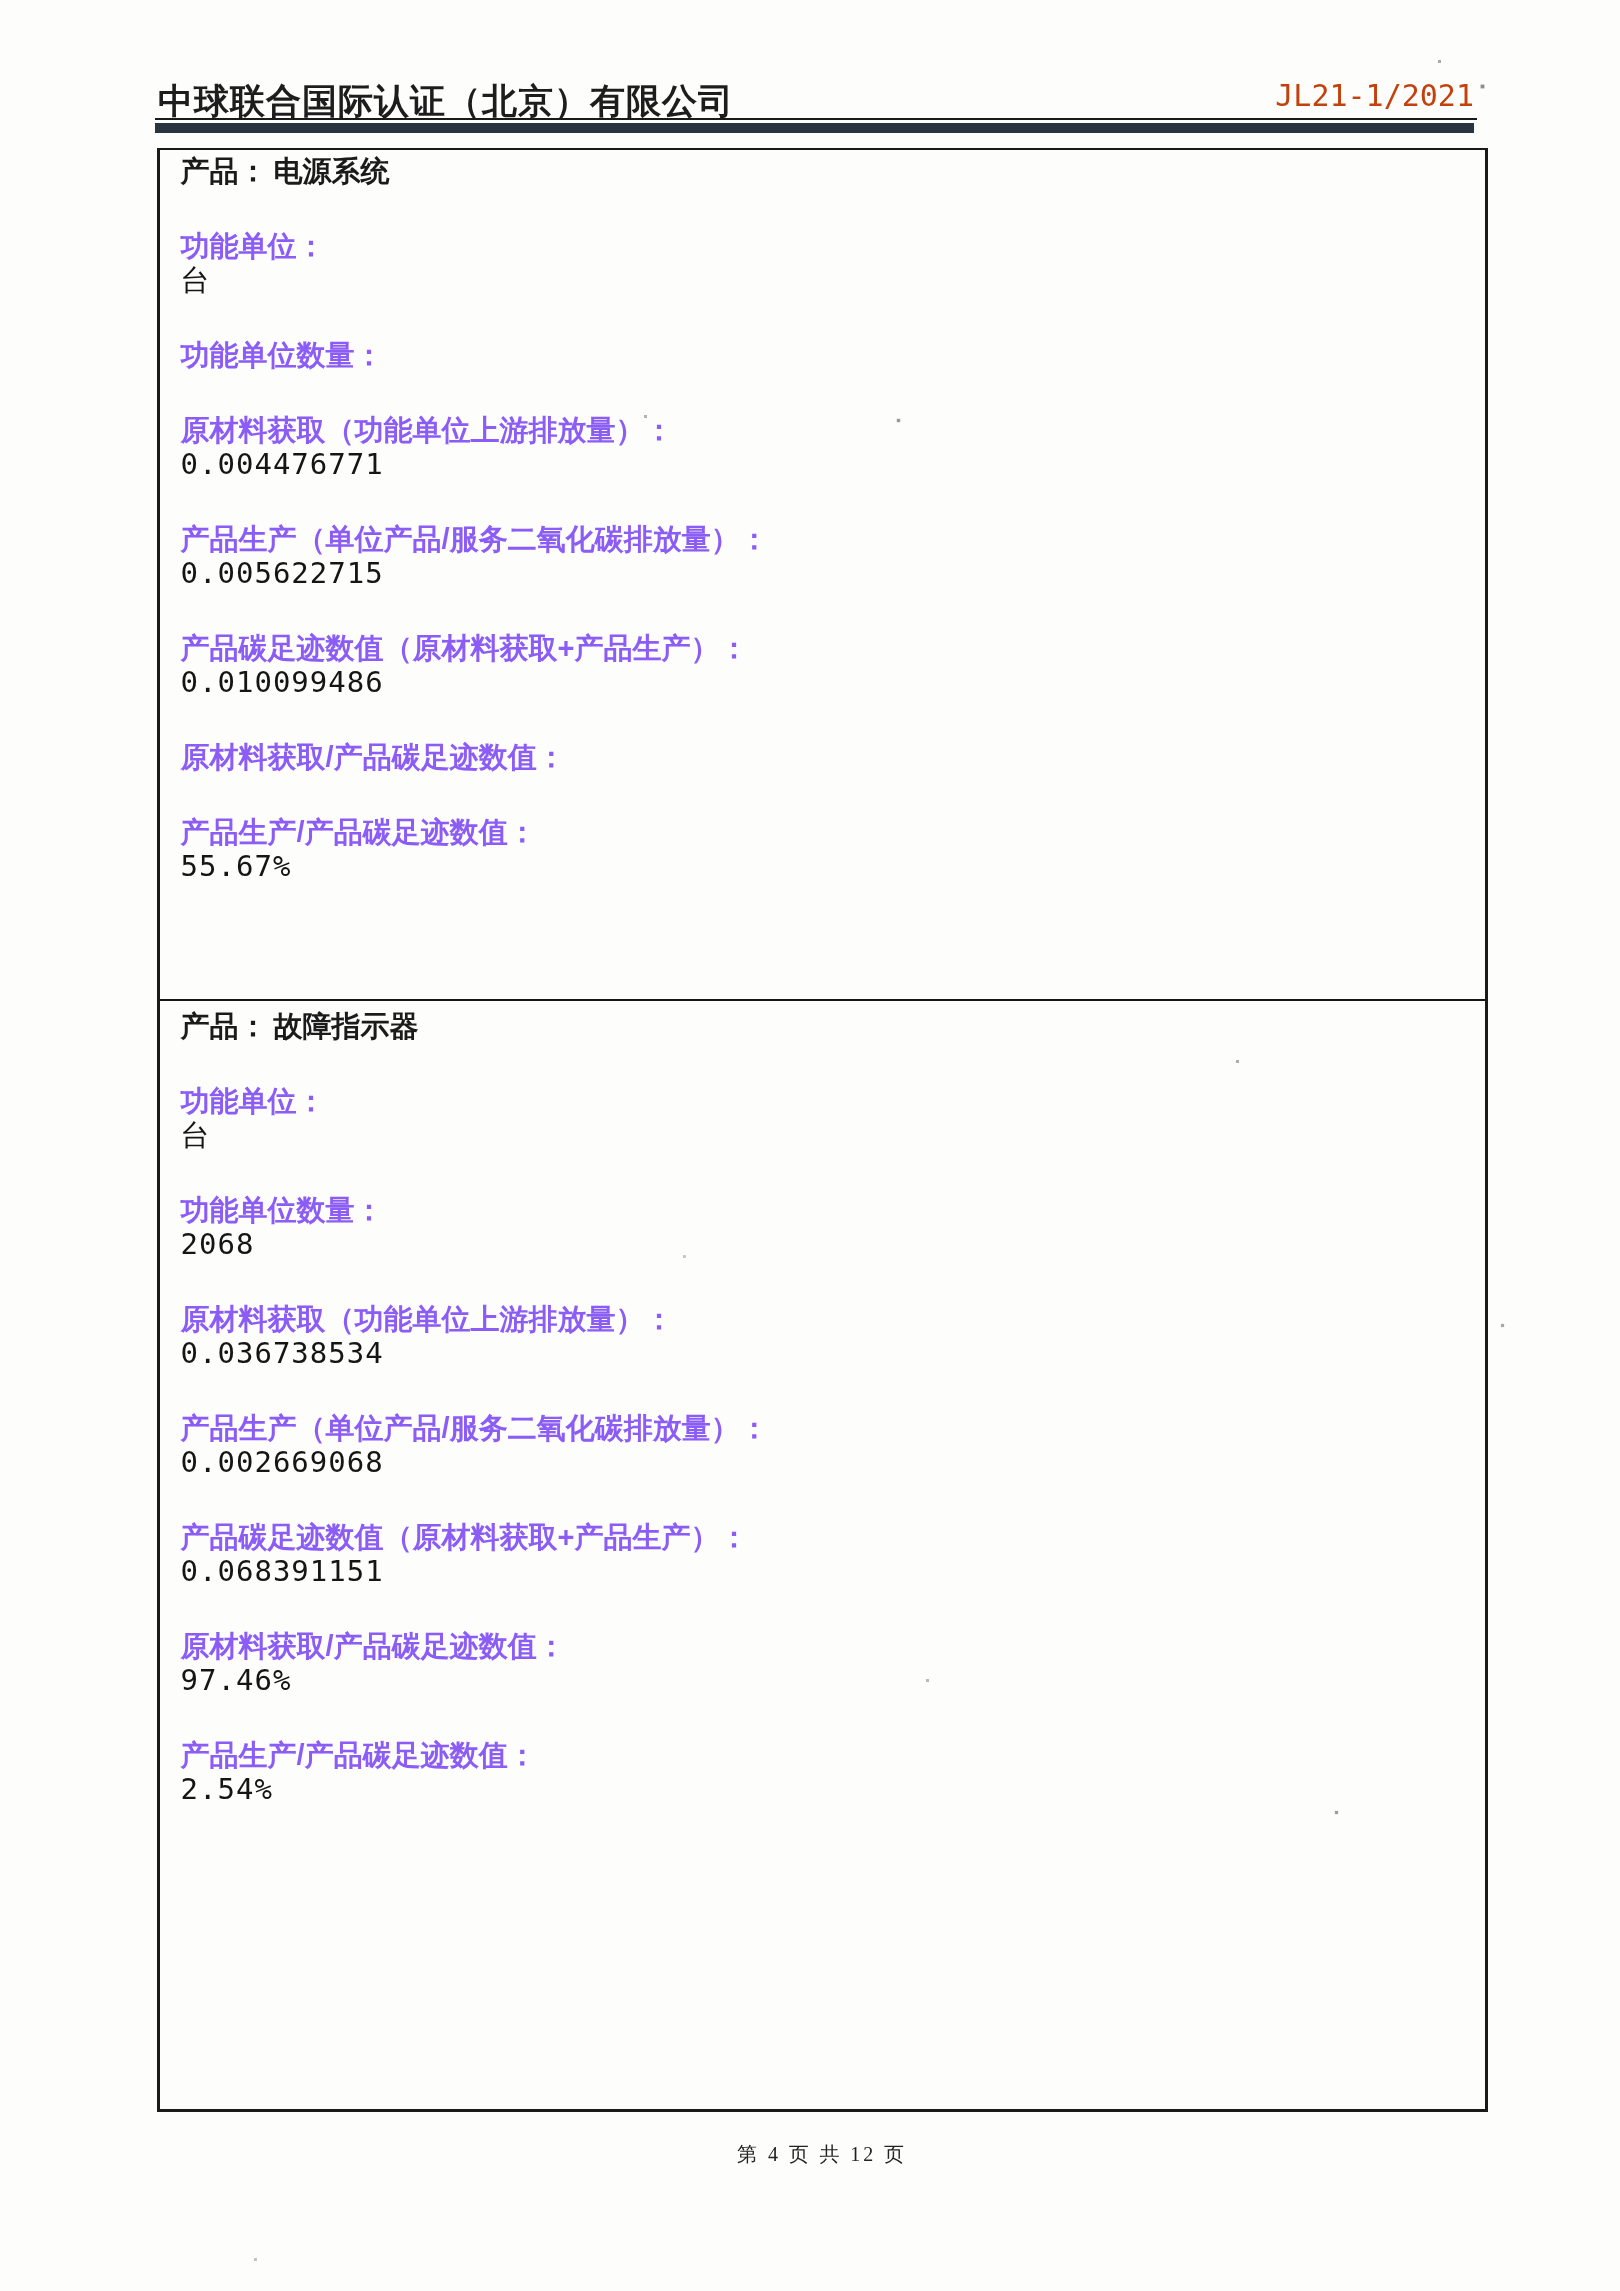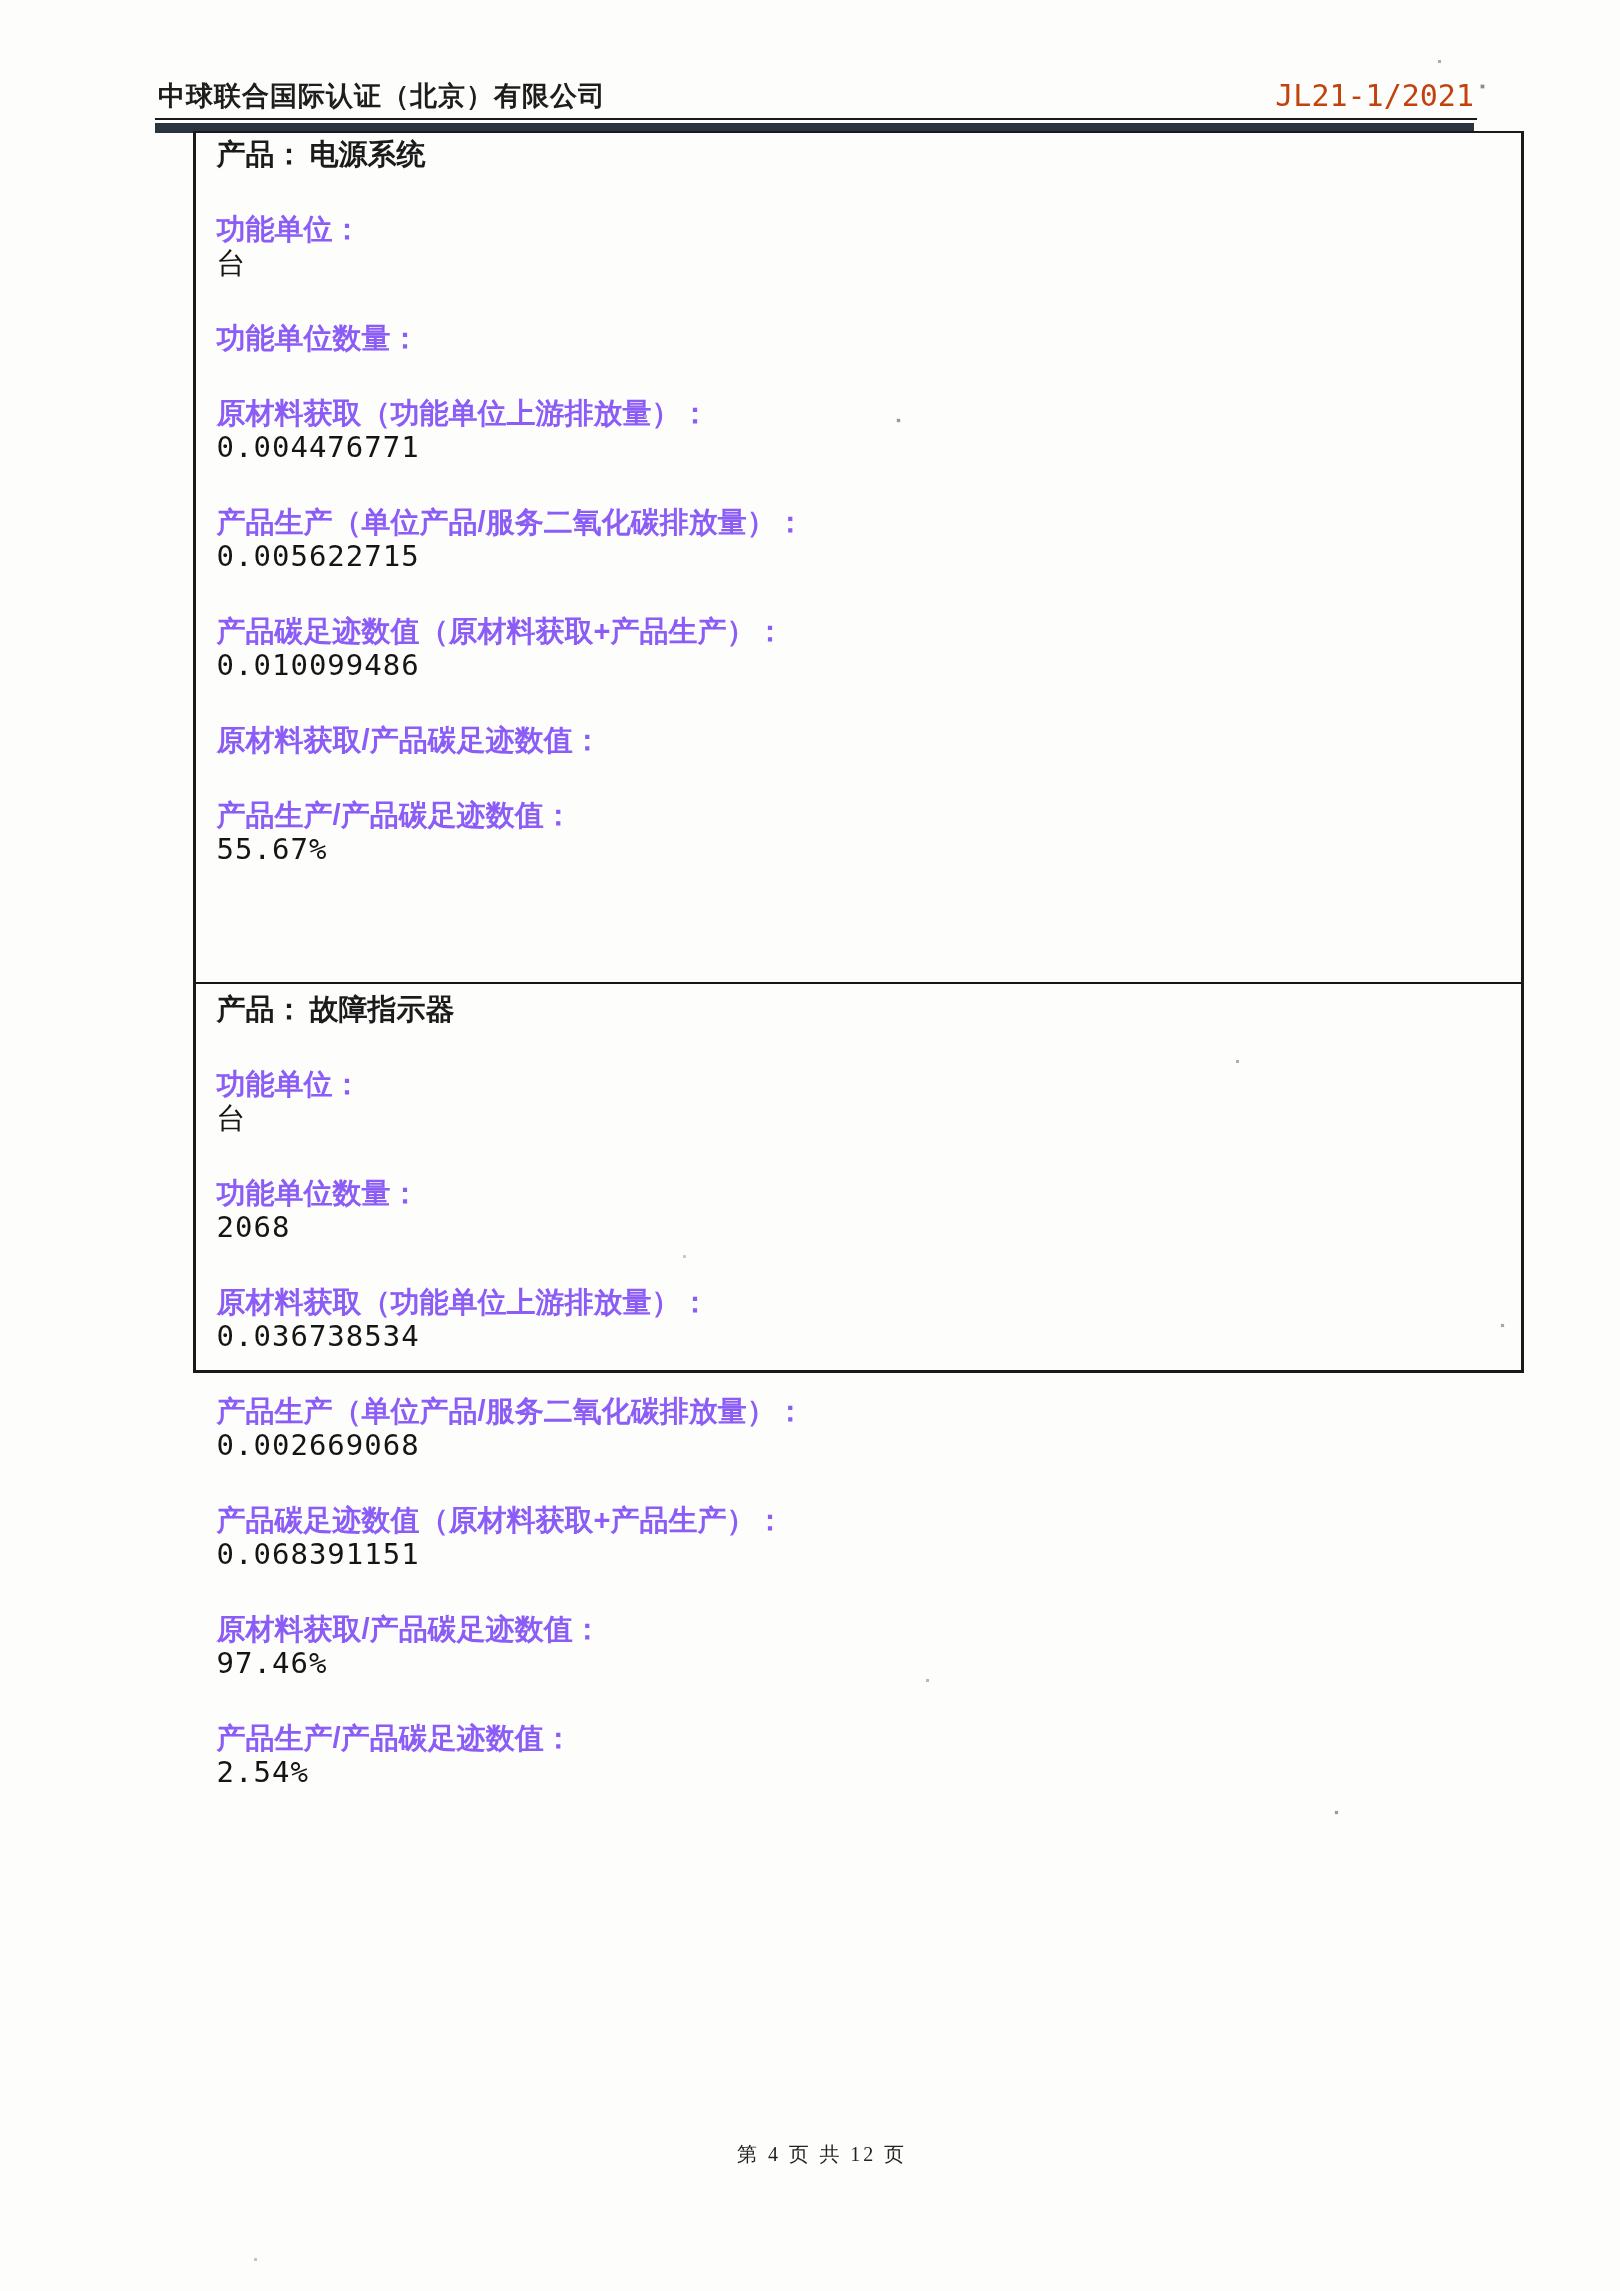--- a/index.html
+++ b/index.html
@@ -23,7 +23,7 @@
     position: absolute;
     left: 158px;
     top: 78px;
-    font-size: 27px;
+    font-size: 35px;
     font-weight: bold;
     letter-spacing: 1px;
     color: #1d1d1d;

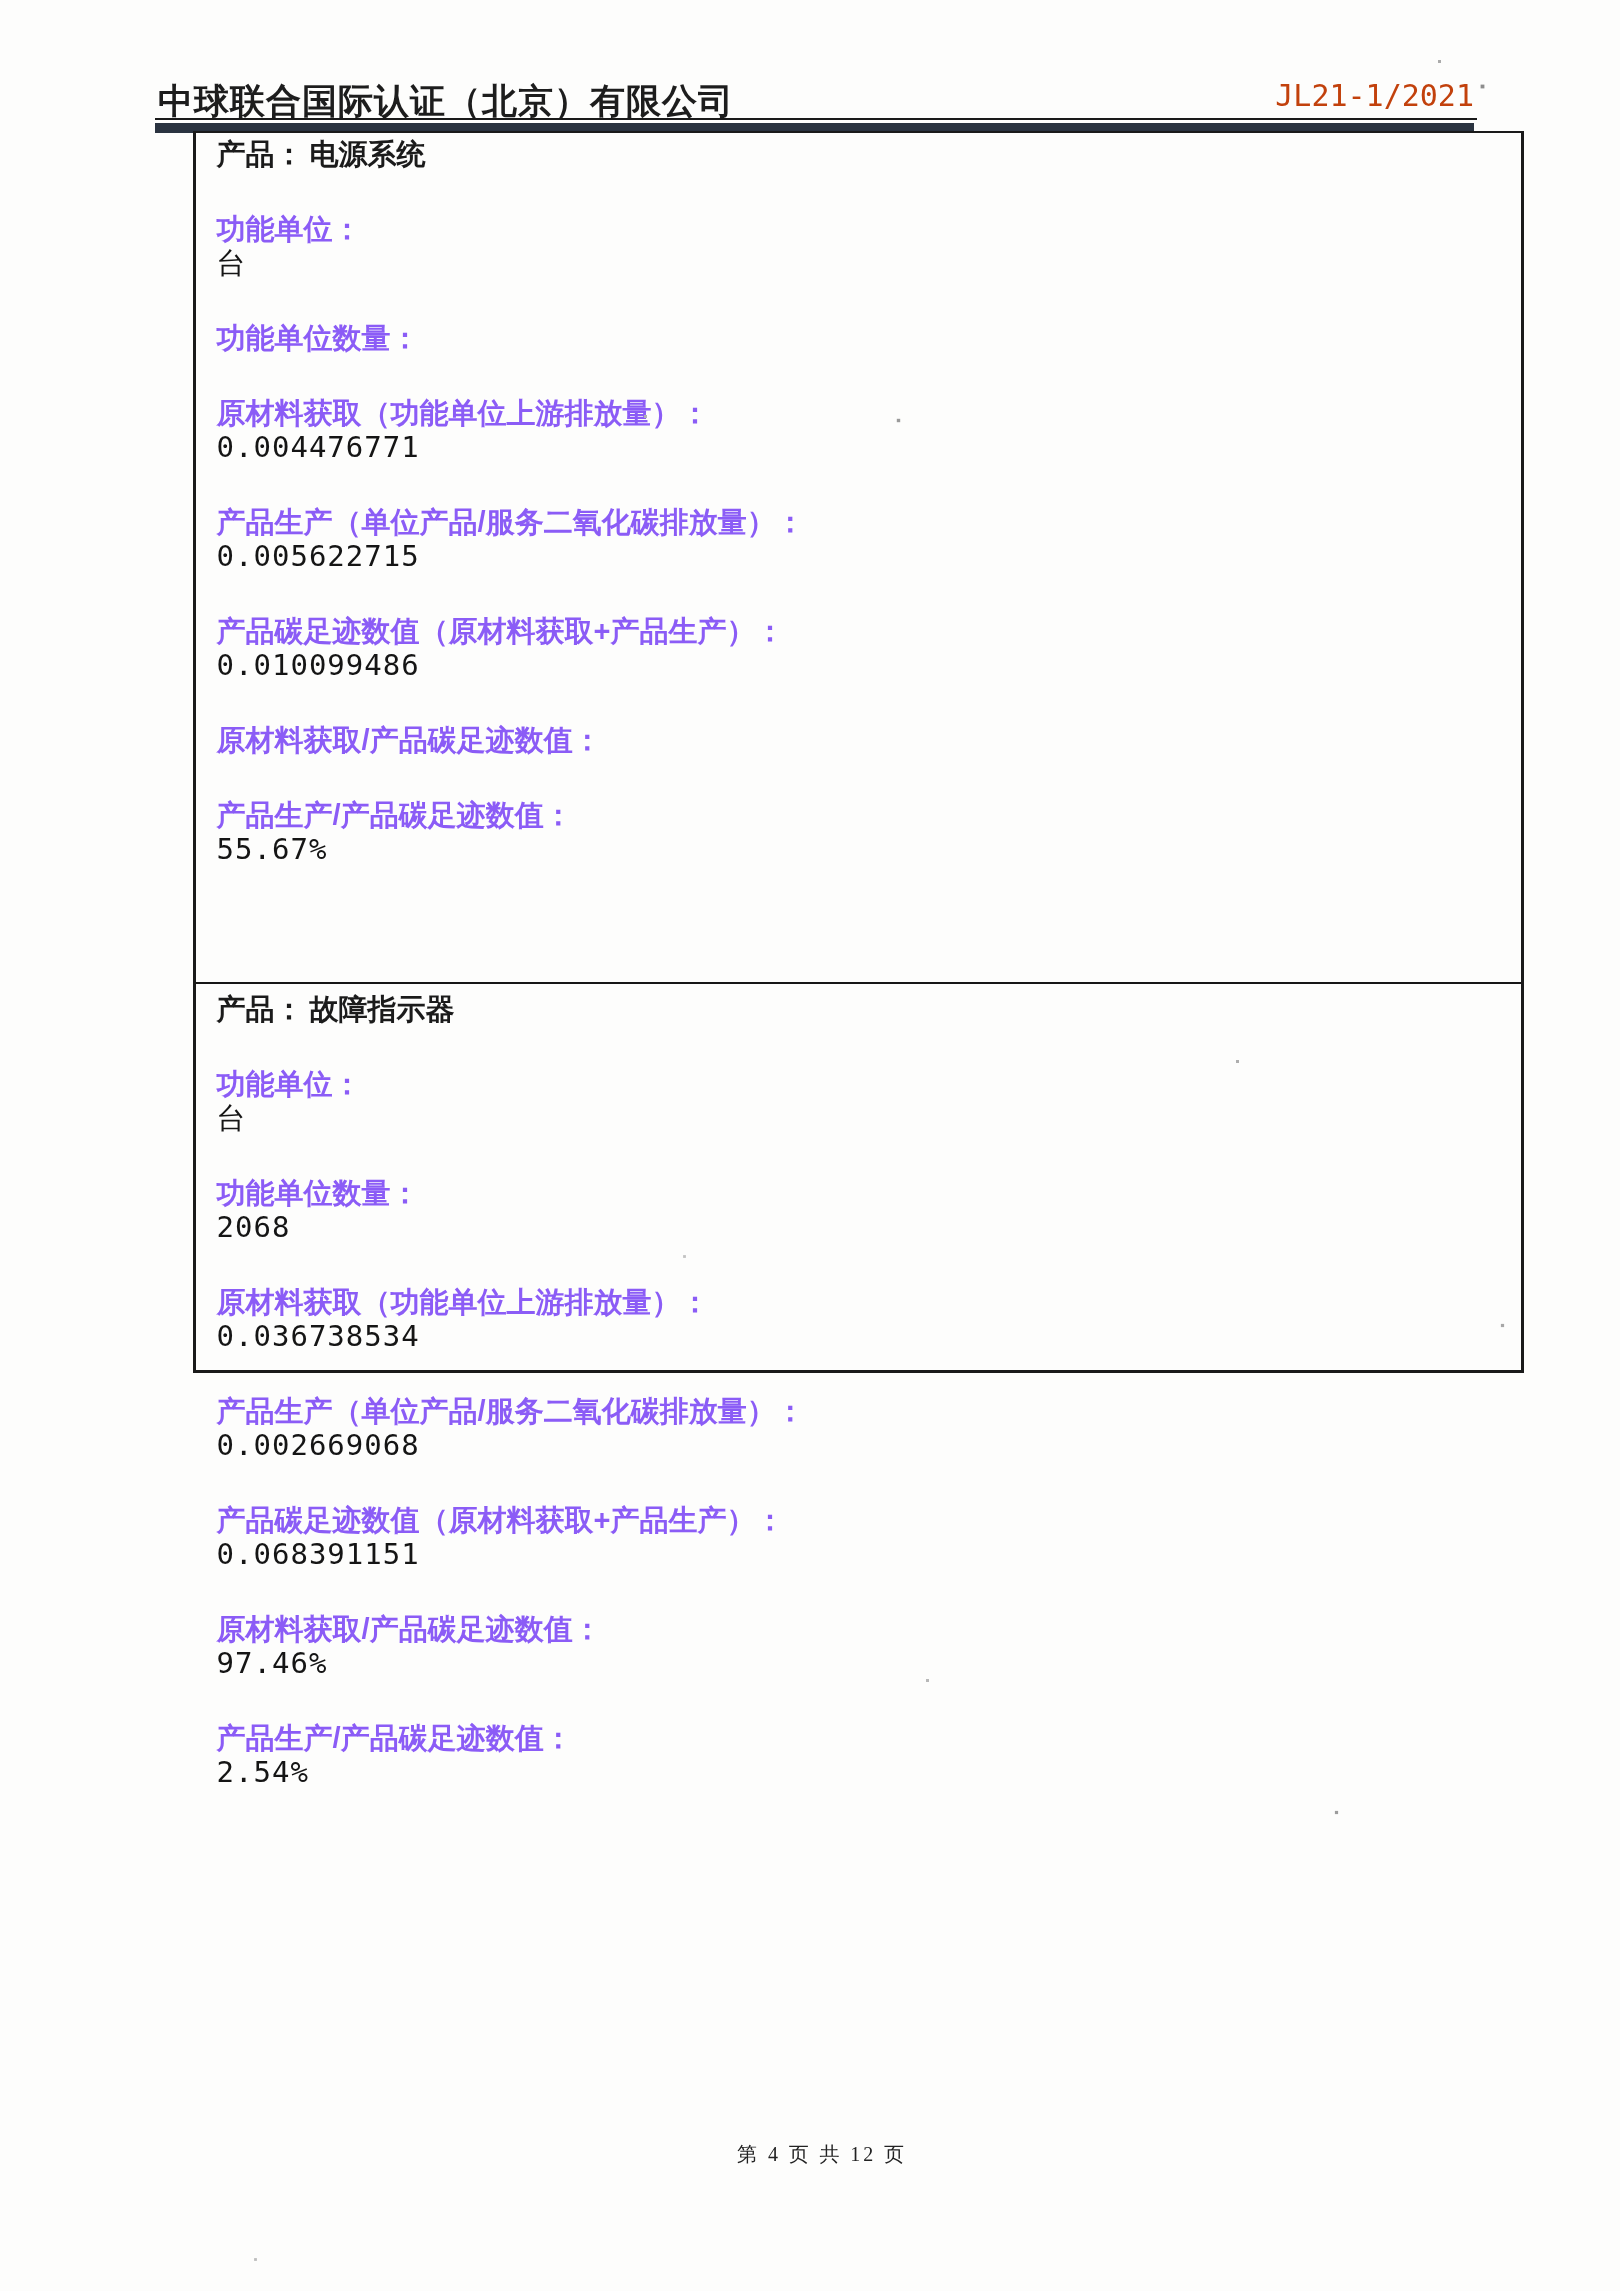--- a/index.html
+++ b/index.html
@@ -60,14 +60,13 @@
   .content-box {
     position: absolute;
     left: 157px;
-    top: 131px;
+    top: 148px;
     width: 1331px;
-    height: 1242px;
+    height: 1964px;
     box-sizing: border-box;
     border: 3.9px solid #1a1a1a;
     border-top-width: 2.9px;
     background: transparent;
-    margin-left: 36px;
   }
   .section {
     box-sizing: border-box;

